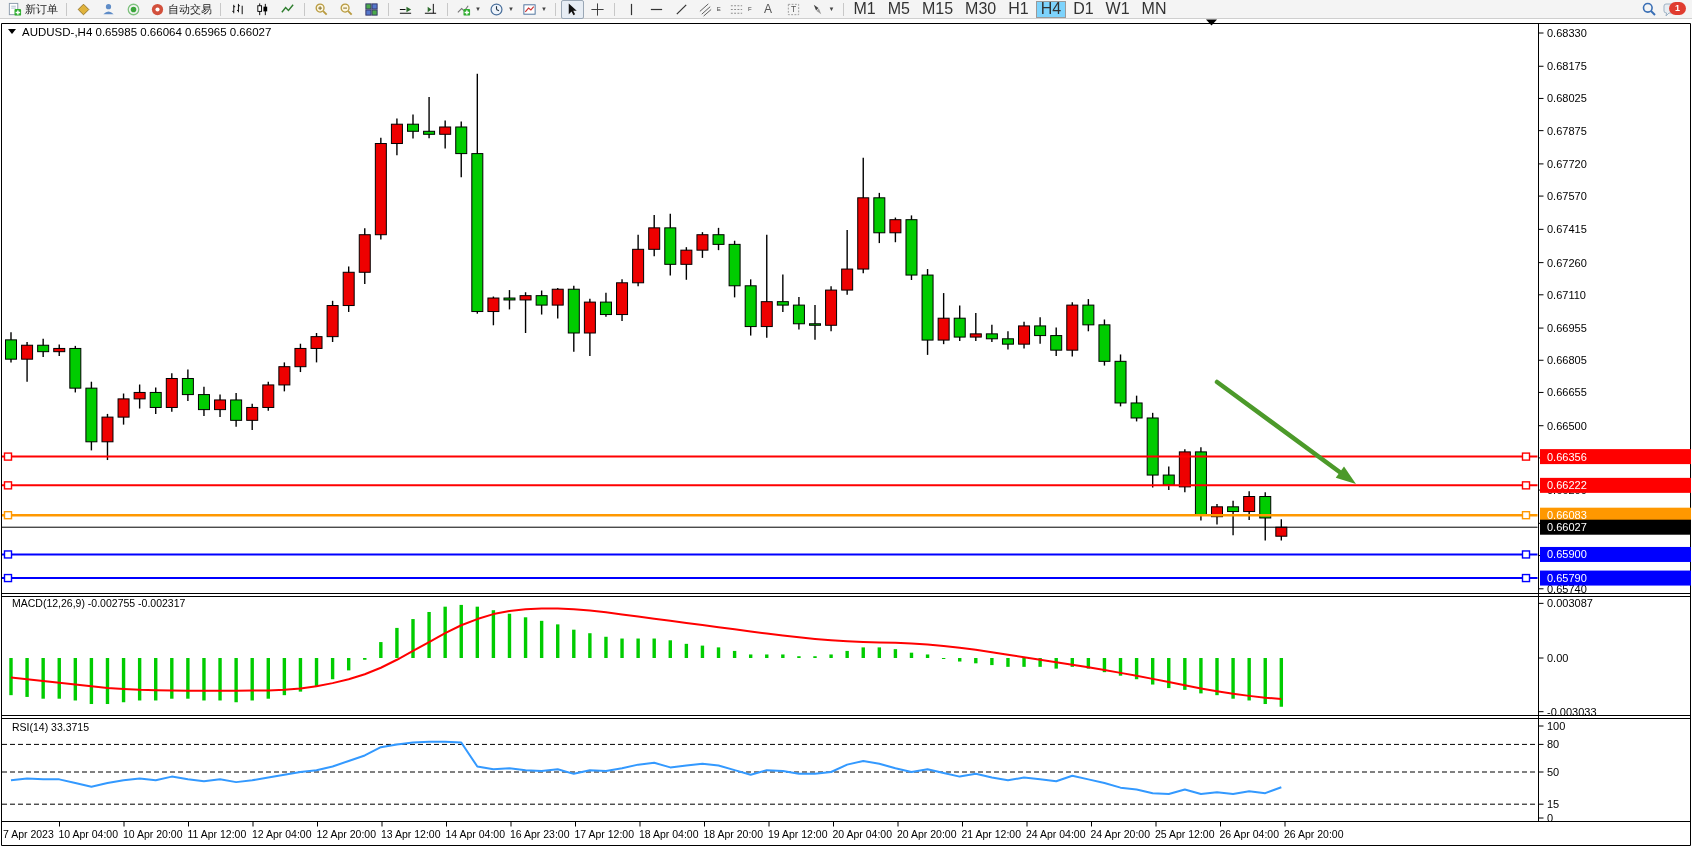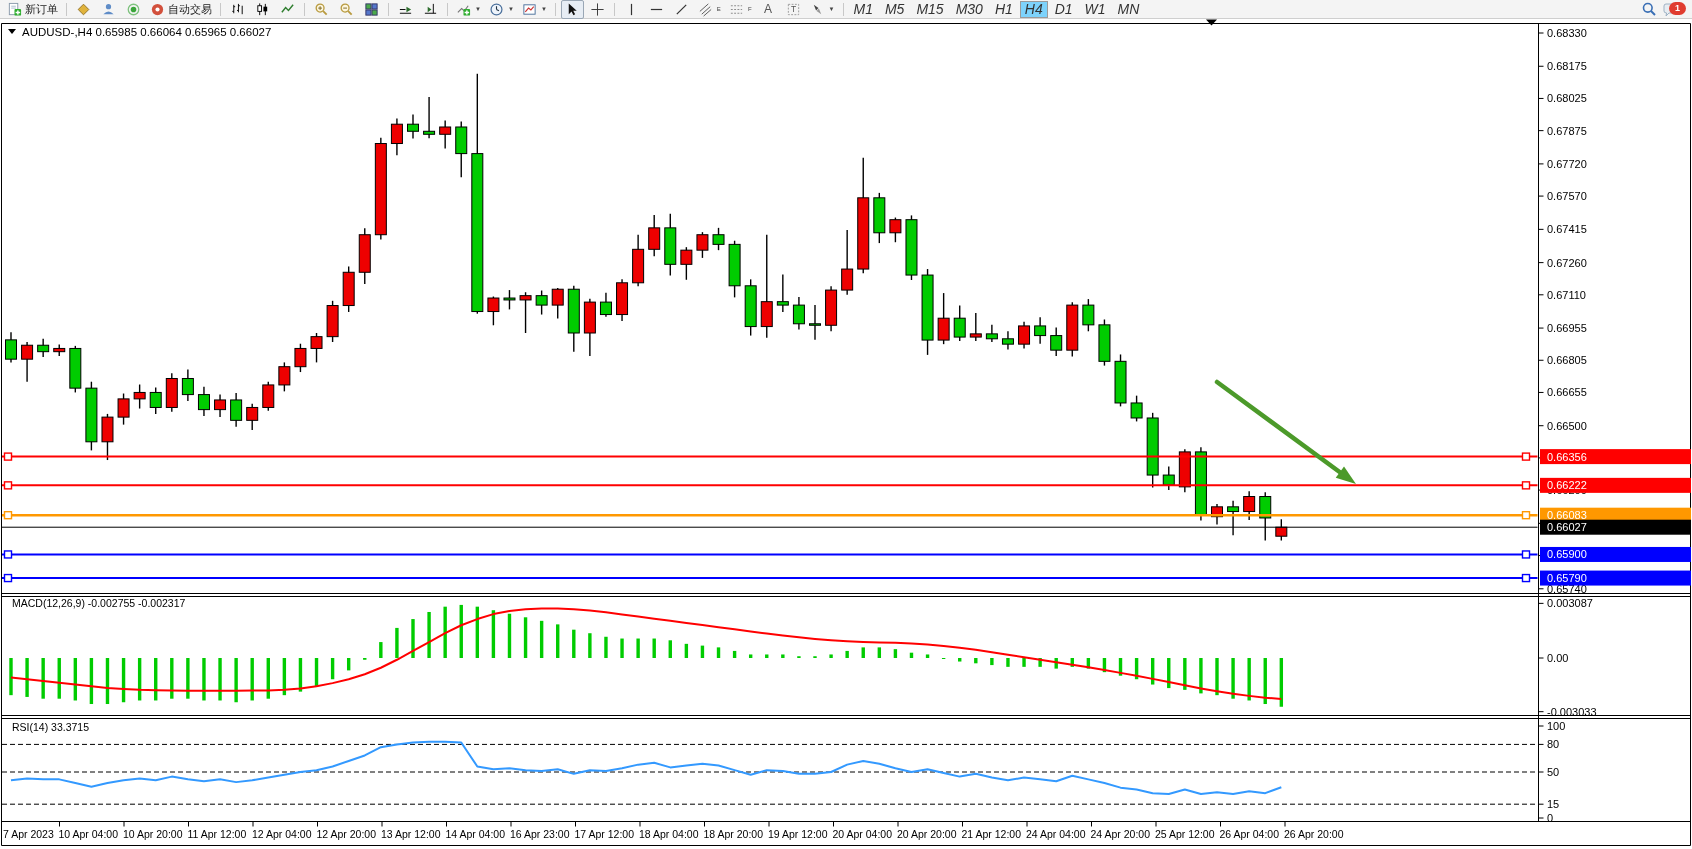--- a/index.html
+++ b/index.html
@@ -15,8 +15,8 @@
   .tsep{width:1px;height:13px;background:#c8c8c8;margin:0 3px;}
   .tlabel{font-size:11px;white-space:nowrap;}
   .caret{font-size:6px;color:#444;margin-left:1px;}
-  .tf-btn{height:15px;padding:0 4px;font-size:14px;color:#333;display:flex;align-items:center;
-          border:1px solid transparent;font-style:italic;}
+  .tf-btn{height:15px;padding:0 4px;font-size:16px;color:#333;display:flex;align-items:center;
+          border:1px solid transparent;}
   .tf-btn.active{border:1px solid #9a9a9a;background:#7dd3fc;}
   .spacer{flex:1;}
   .badge{position:absolute;top:1px;right:2px;min-width:13px;height:13px;border-radius:7px;

